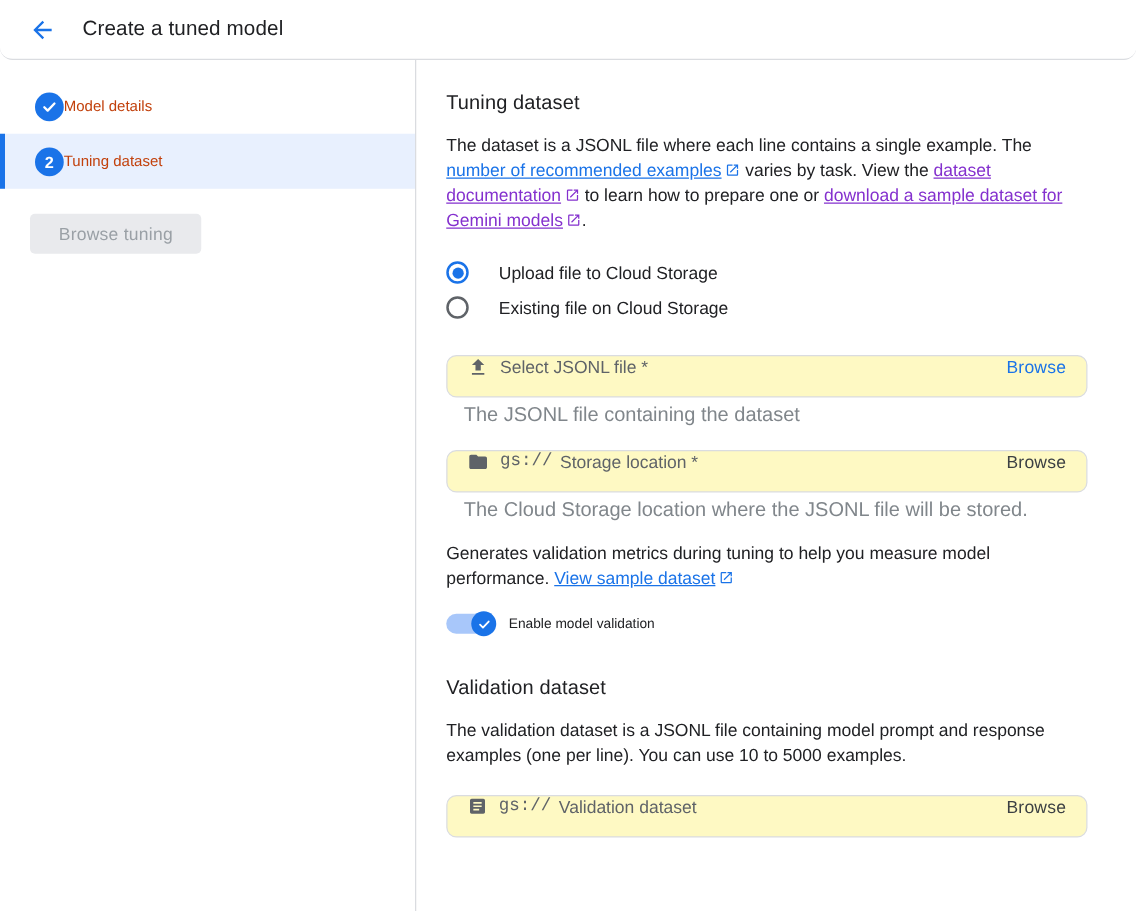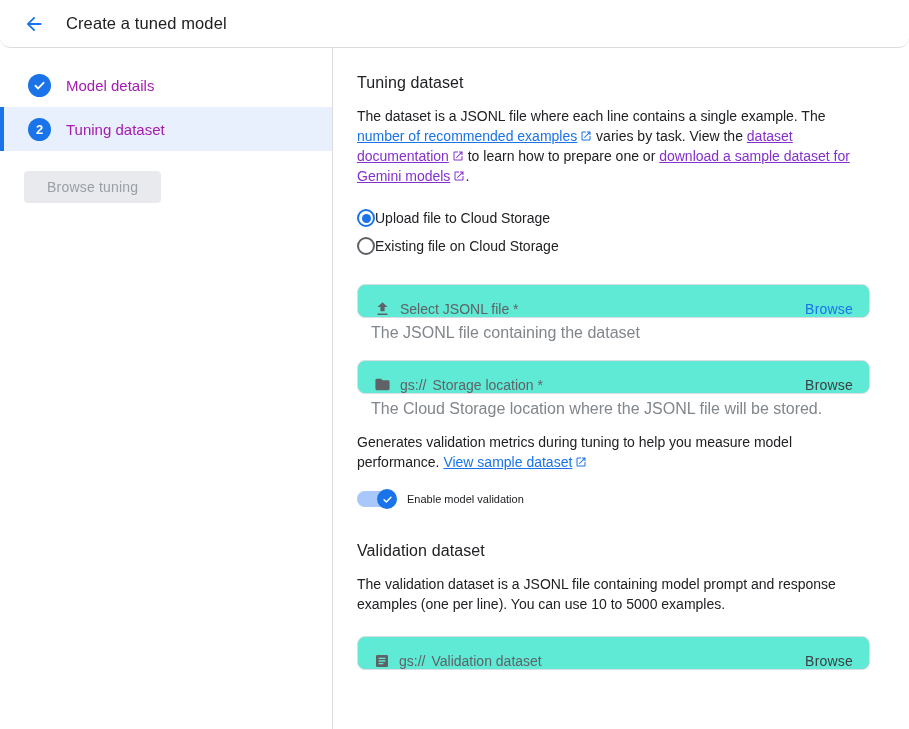--- a/index.html
+++ b/index.html
@@ -50,7 +50,7 @@
     display: flex; align-items: center; justify-content: center;
     font-size: 13px; font-weight: 700; flex: none;
   }
-  .step-label { margin-left: 15px; font-size: 15px; color: #a21caf; }
+  .step-label { margin-left: 0; font-size: 12px; color: #c2410c; }
   .start-btn {
     margin: 20px 0 0 24px;
     background: #e9eaed; color: #9aa0a6;

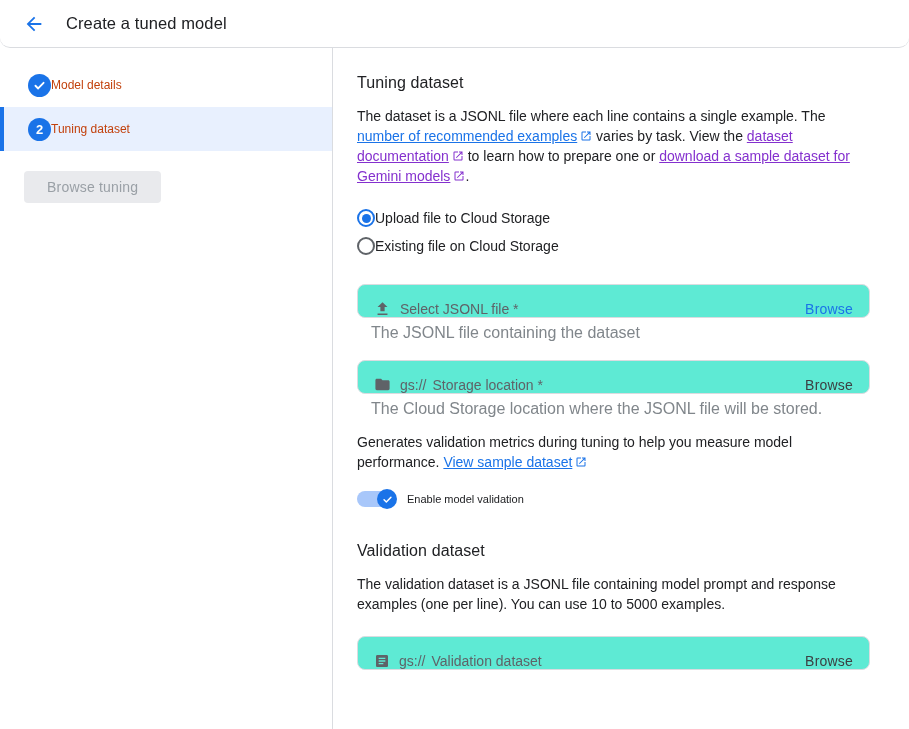--- a/index.html
+++ b/index.html
@@ -83,7 +83,7 @@
   }
   .radio-row.selected .radio-outer { border-color: #1a73e8; }
   .radio-dot { width: 9px; height: 9px; border-radius: 50%; background: #1a73e8; }
-  .radio-label { margin-left: 0; font-size: 14px; color: #202124; }
+  .radio-label { margin-left: 24px; font-size: 14px; color: #202124; }
   
   .field {
     width: 513px; height: 34px;

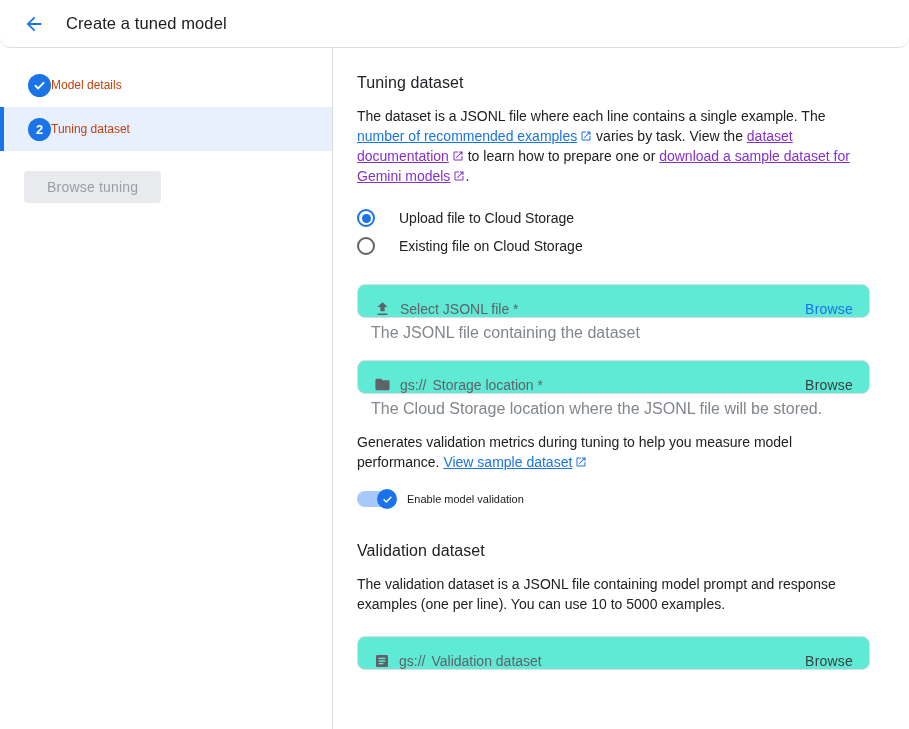--- a/index.html
+++ b/index.html
@@ -88,8 +88,8 @@
   .field {
     width: 513px; height: 34px;
     border: 1px solid #dadce0; border-radius: 8px;
-    display: flex; align-items: flex-end;
-    padding: 0 16px; cursor: text; background: #5eead4;
+    display: flex; align-items: flex-start;
+    padding: 0 16px; cursor: text; background: #fef9c3;
   }
   .field .f-icon { flex: none; margin-right: 9px; display: flex; }
   .field .prefix { font-size: 14px; color: #5f6368; margin-right: 6px; }

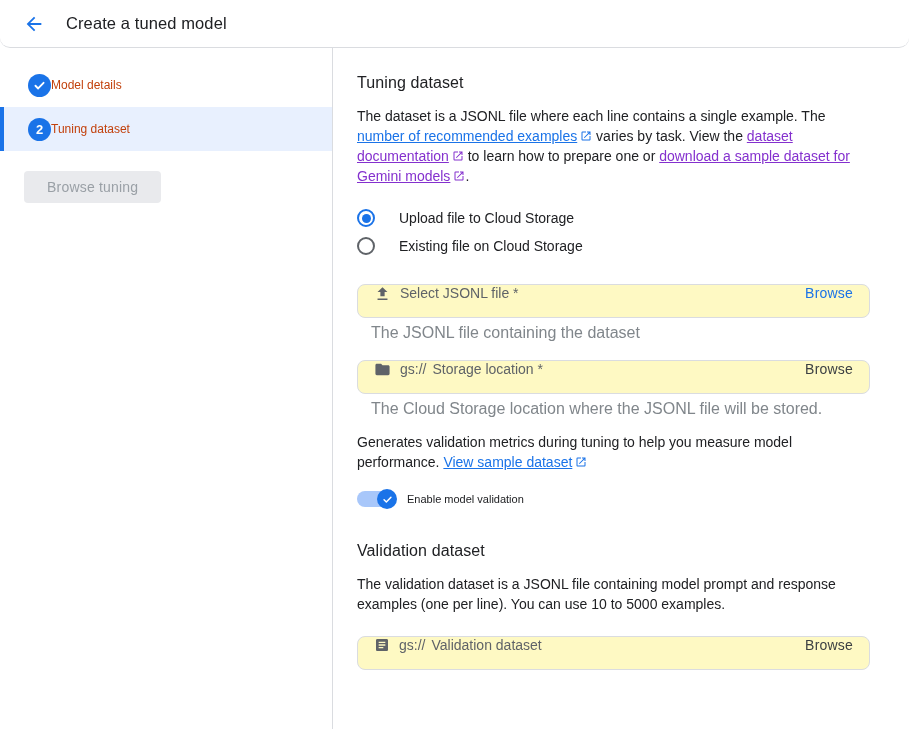--- a/index.html
+++ b/index.html
@@ -92,7 +92,7 @@
     padding: 0 16px; cursor: text; background: #fef9c3;
   }
   .field .f-icon { flex: none; margin-right: 9px; display: flex; }
-  .field .prefix { font-size: 14px; color: #5f6368; margin-right: 6px; }
+  .field .prefix { font-size: 14px; color: #5f6368; margin-right: 6px; font-family: Liberation Mono, monospace; }
   .field .placeholder { font-size: 14px; color: #5f6368; }
   .browse {
     margin-left: auto; background: none; border: none; cursor: pointer;

